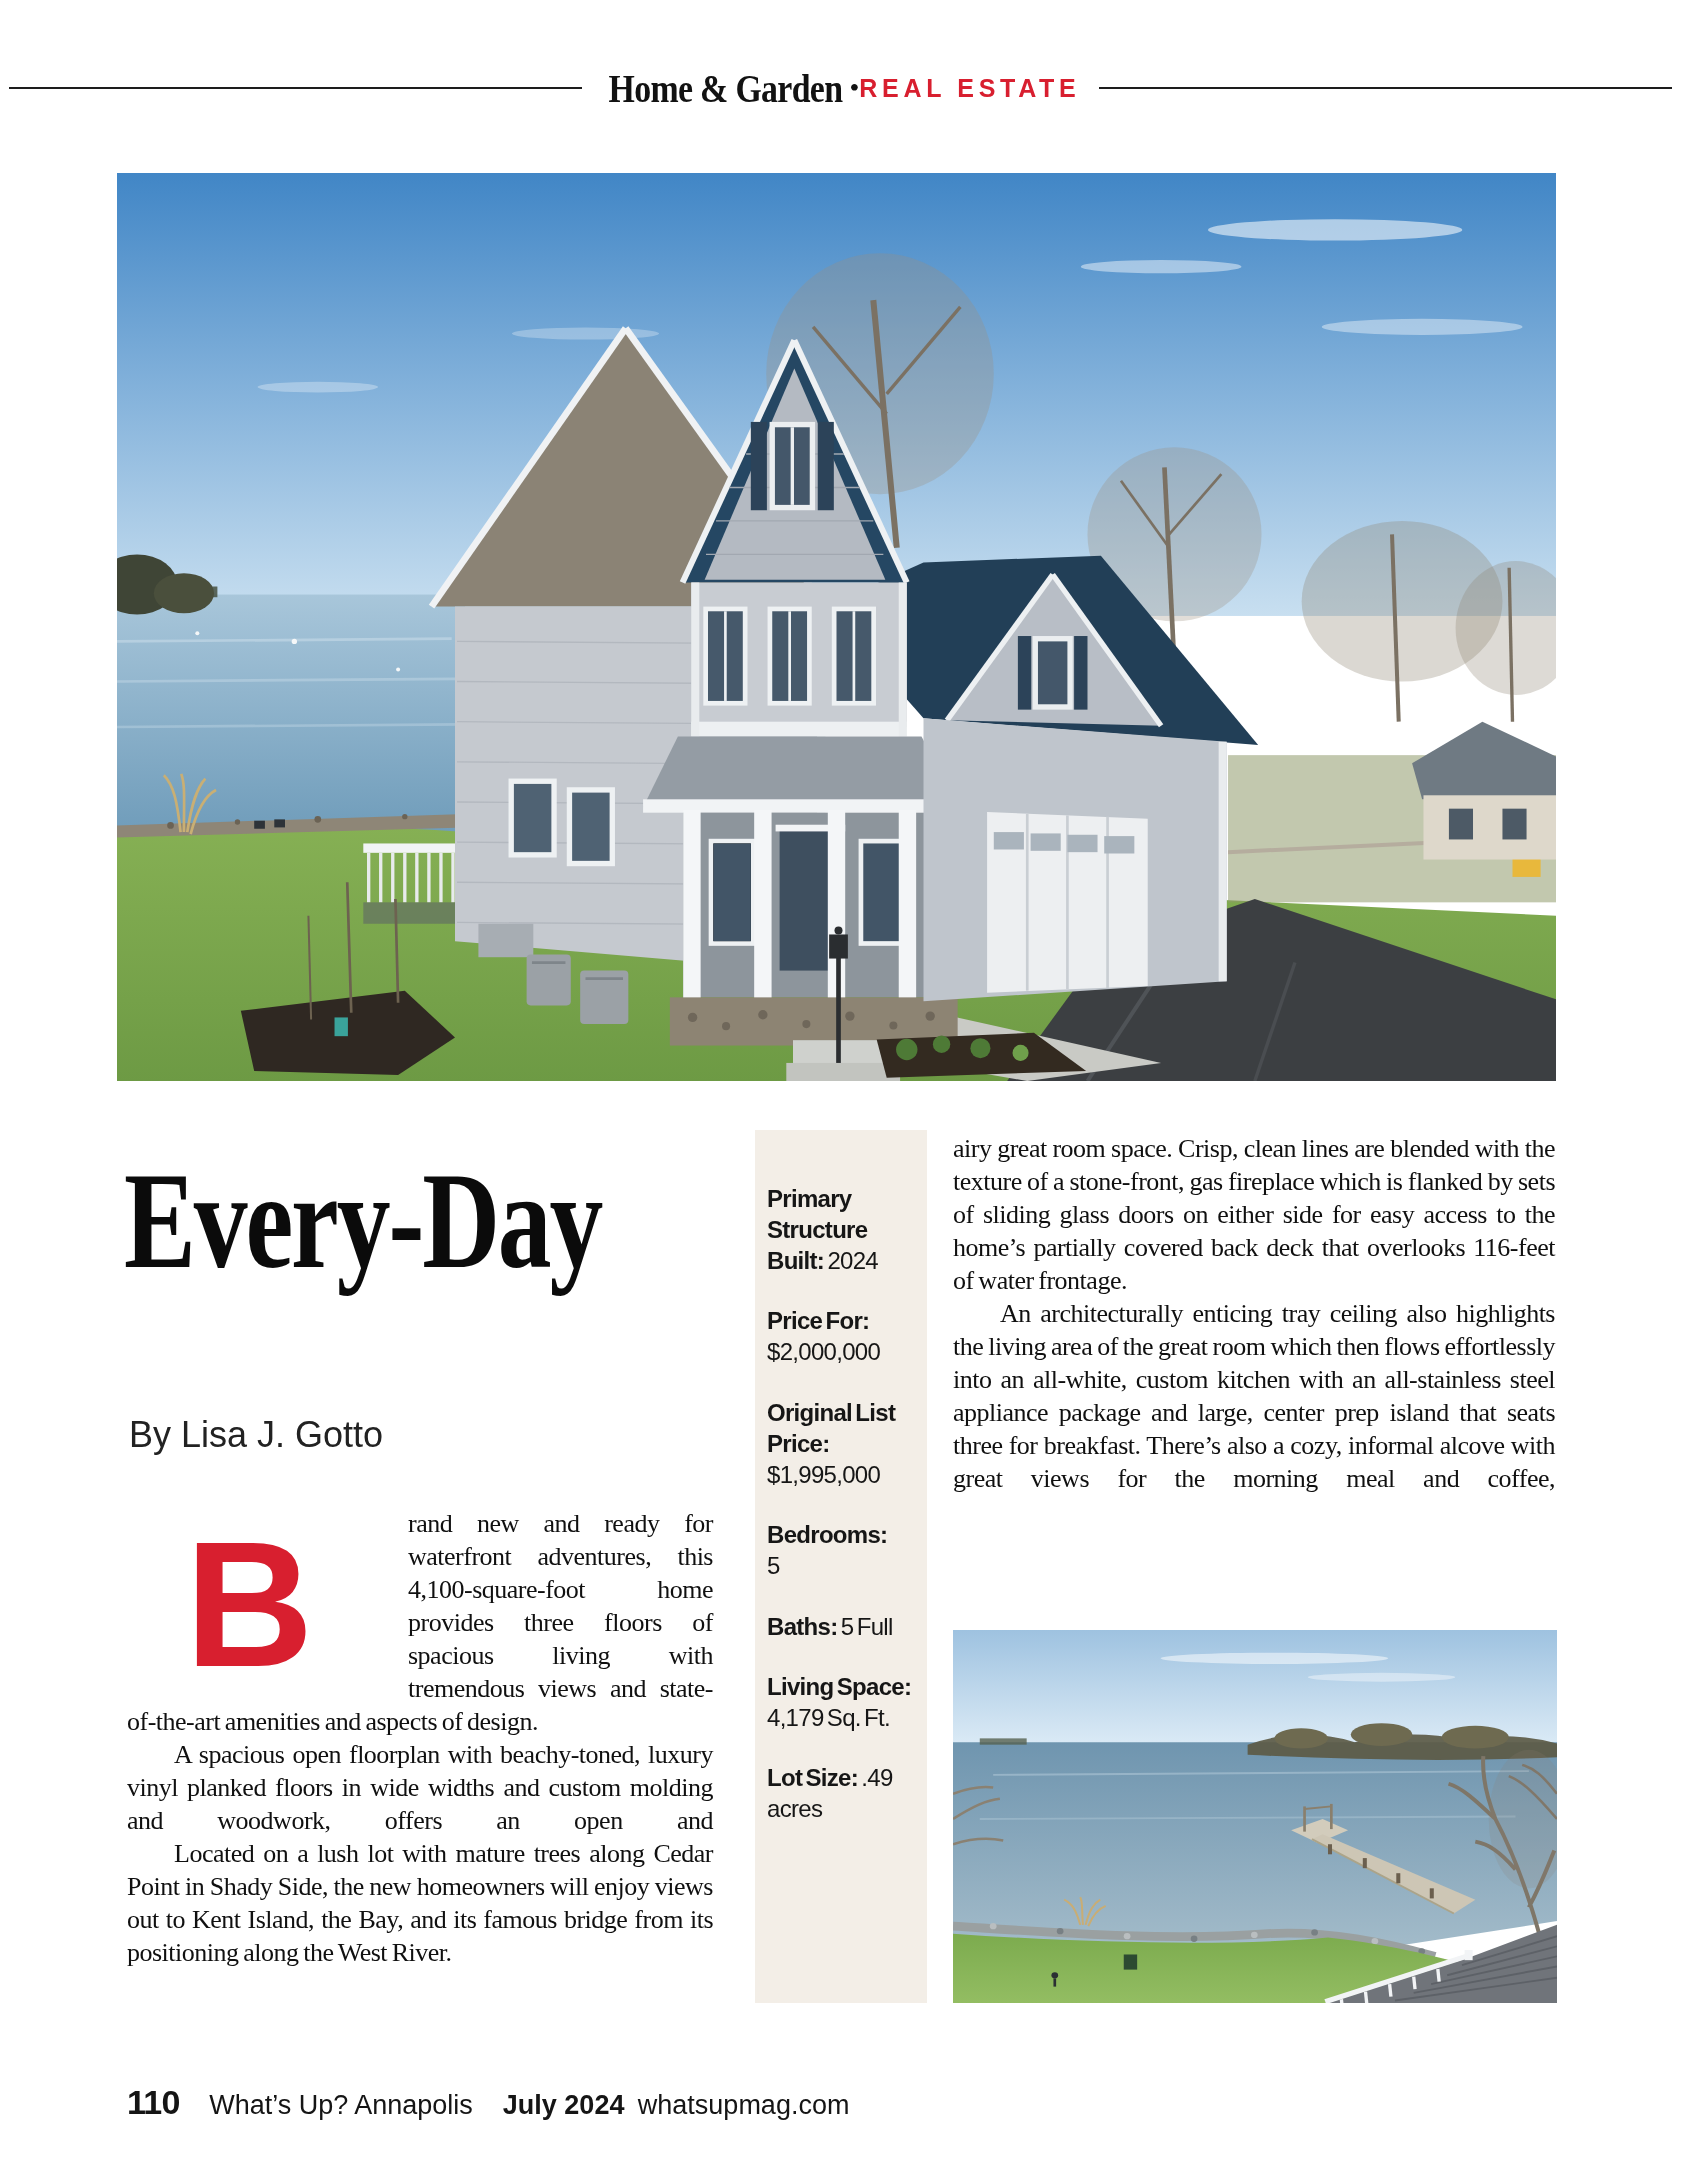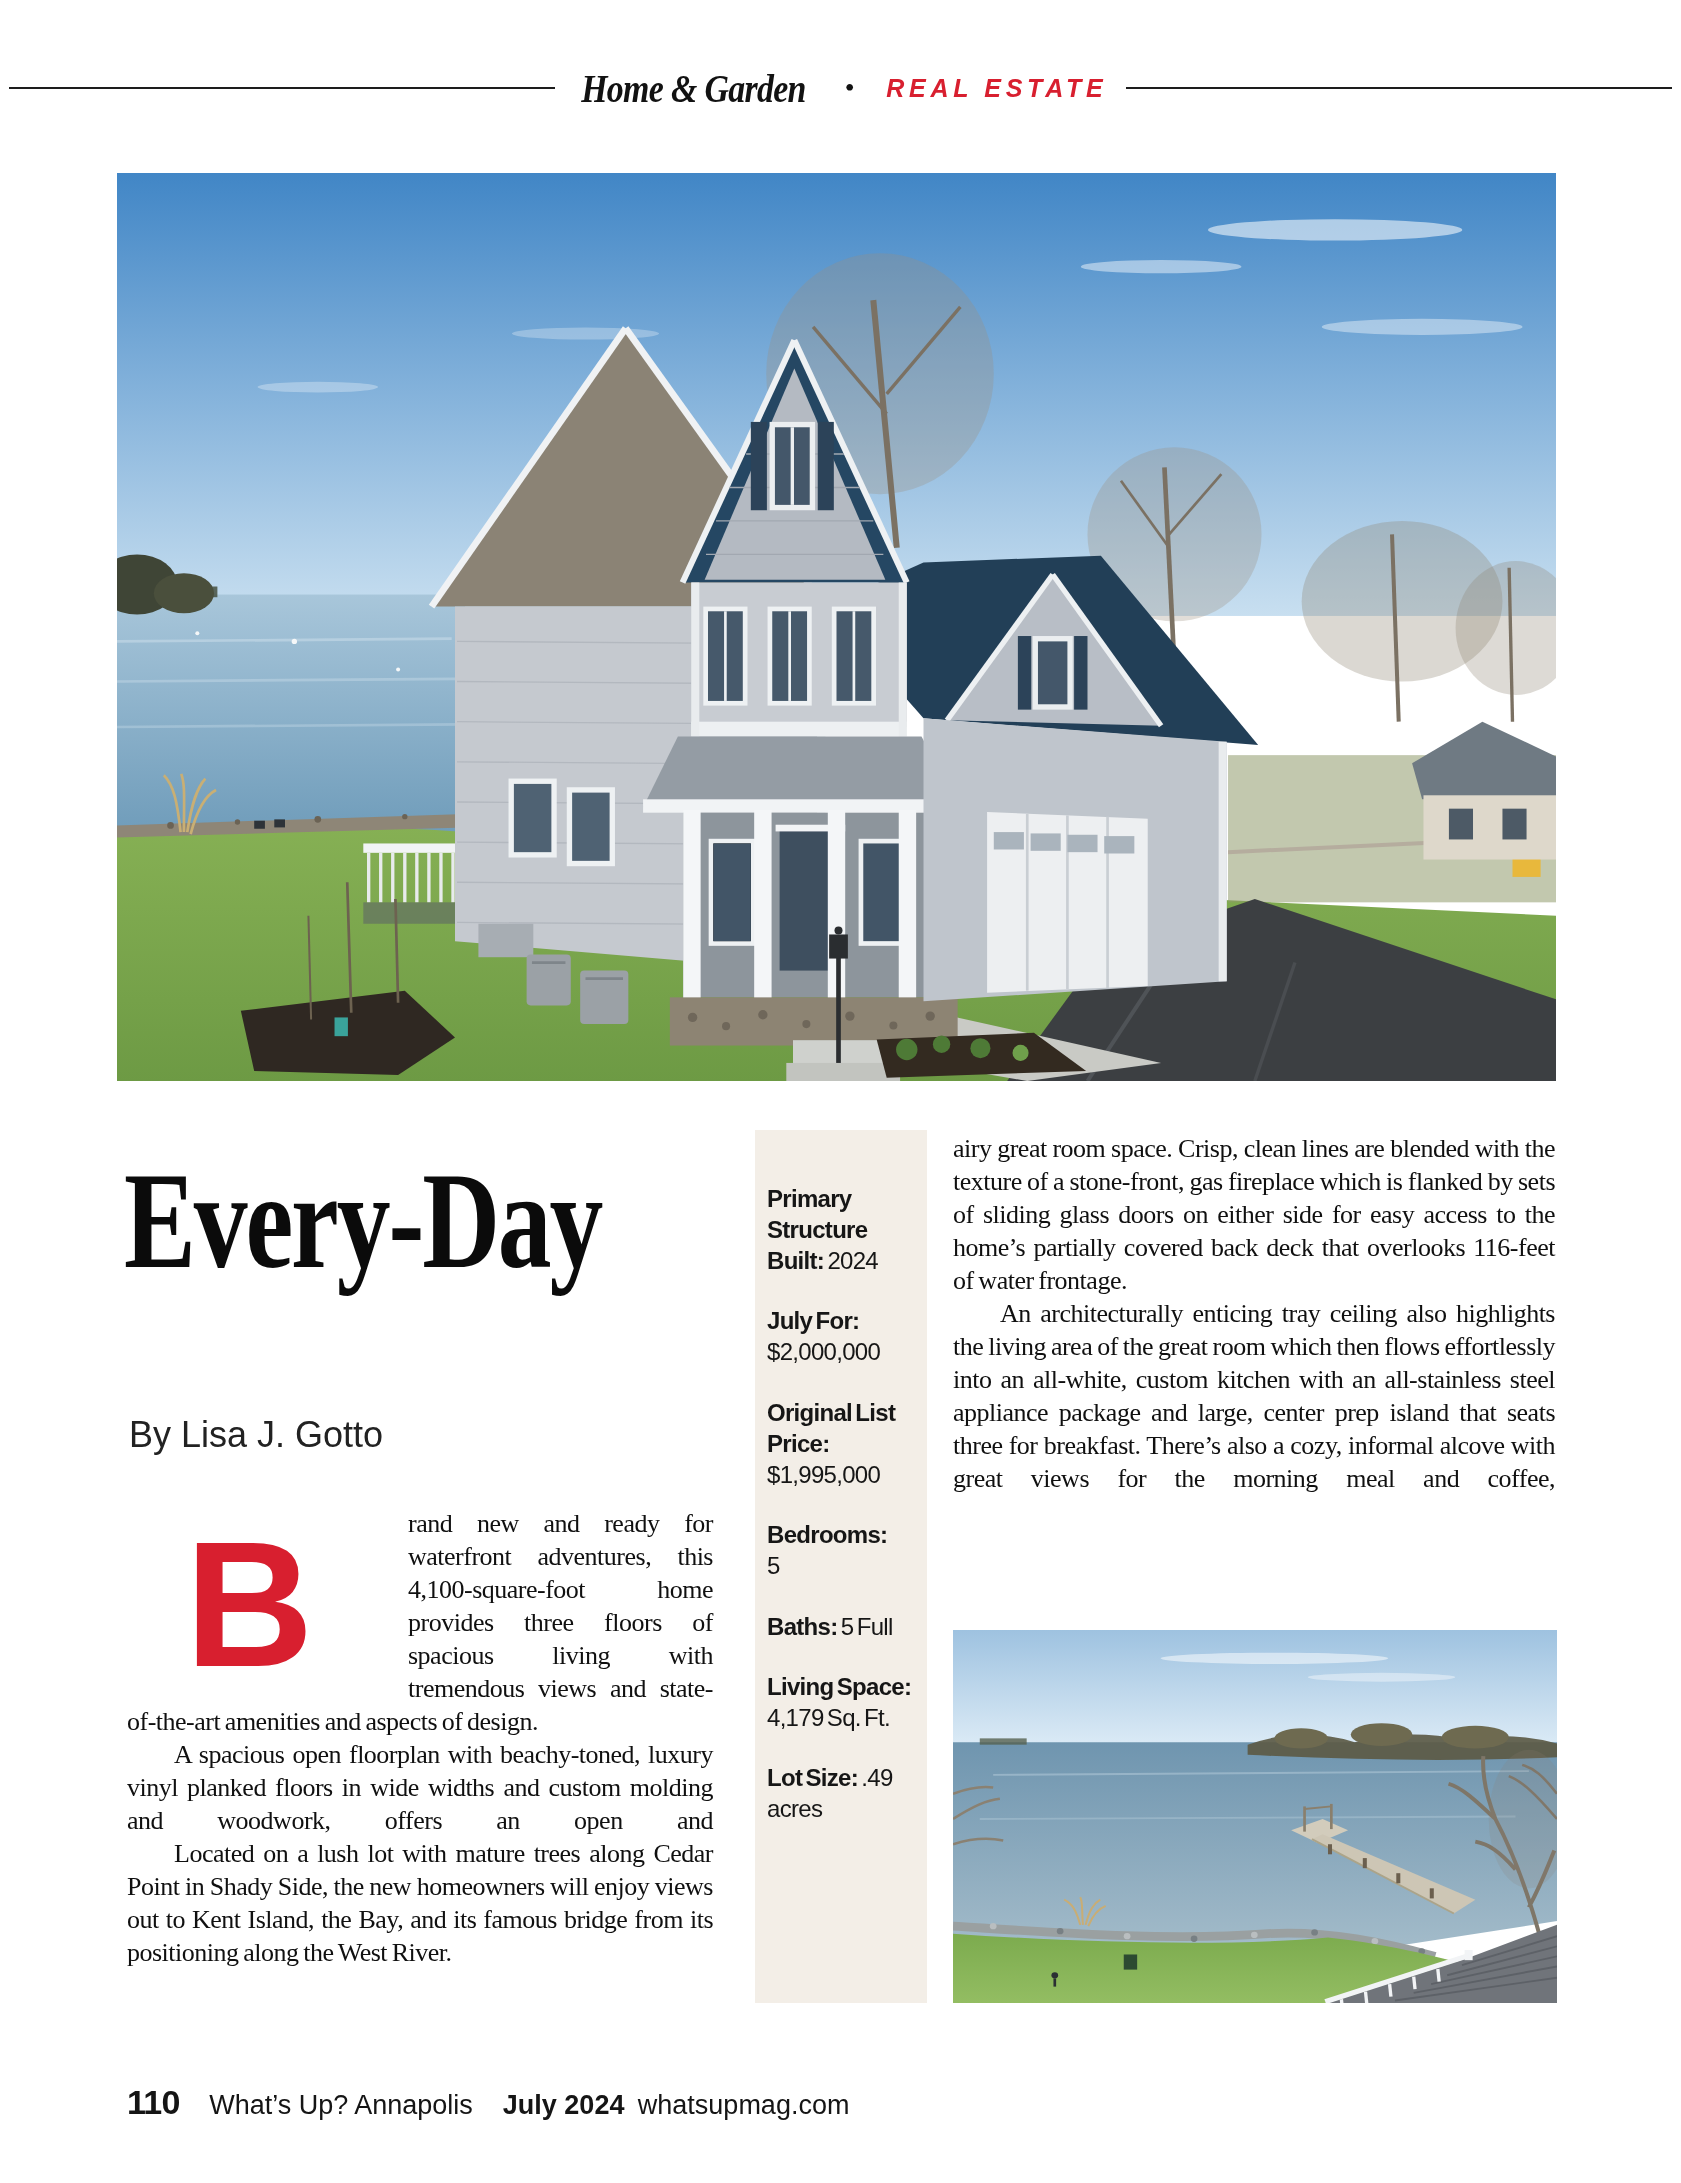--- a/index.html
+++ b/index.html
@@ -10,7 +10,7 @@
   
   .header{position:absolute;left:9.4px;right:9.4px;top:67px;display:flex;align-items:center;gap:19px;}
   .header .rule{flex:1;height:2.7px;background:#1d1d1d;}
-  .header-text{display:flex;align-items:center;gap:32px;white-space:nowrap;font-style:italic;}
+  .header-text{display:flex;align-items:center;gap:0;white-space:nowrap;}
   .section-name{font-family:"Liberation Serif",serif;font-weight:700;font-size:36px;color:#121212;
                 display:inline-block;transform:scale(.94,1.14);transform-origin:center;letter-spacing:-0.7px;}
   .section-dot{font-size:28px;color:#121212;line-height:1;}

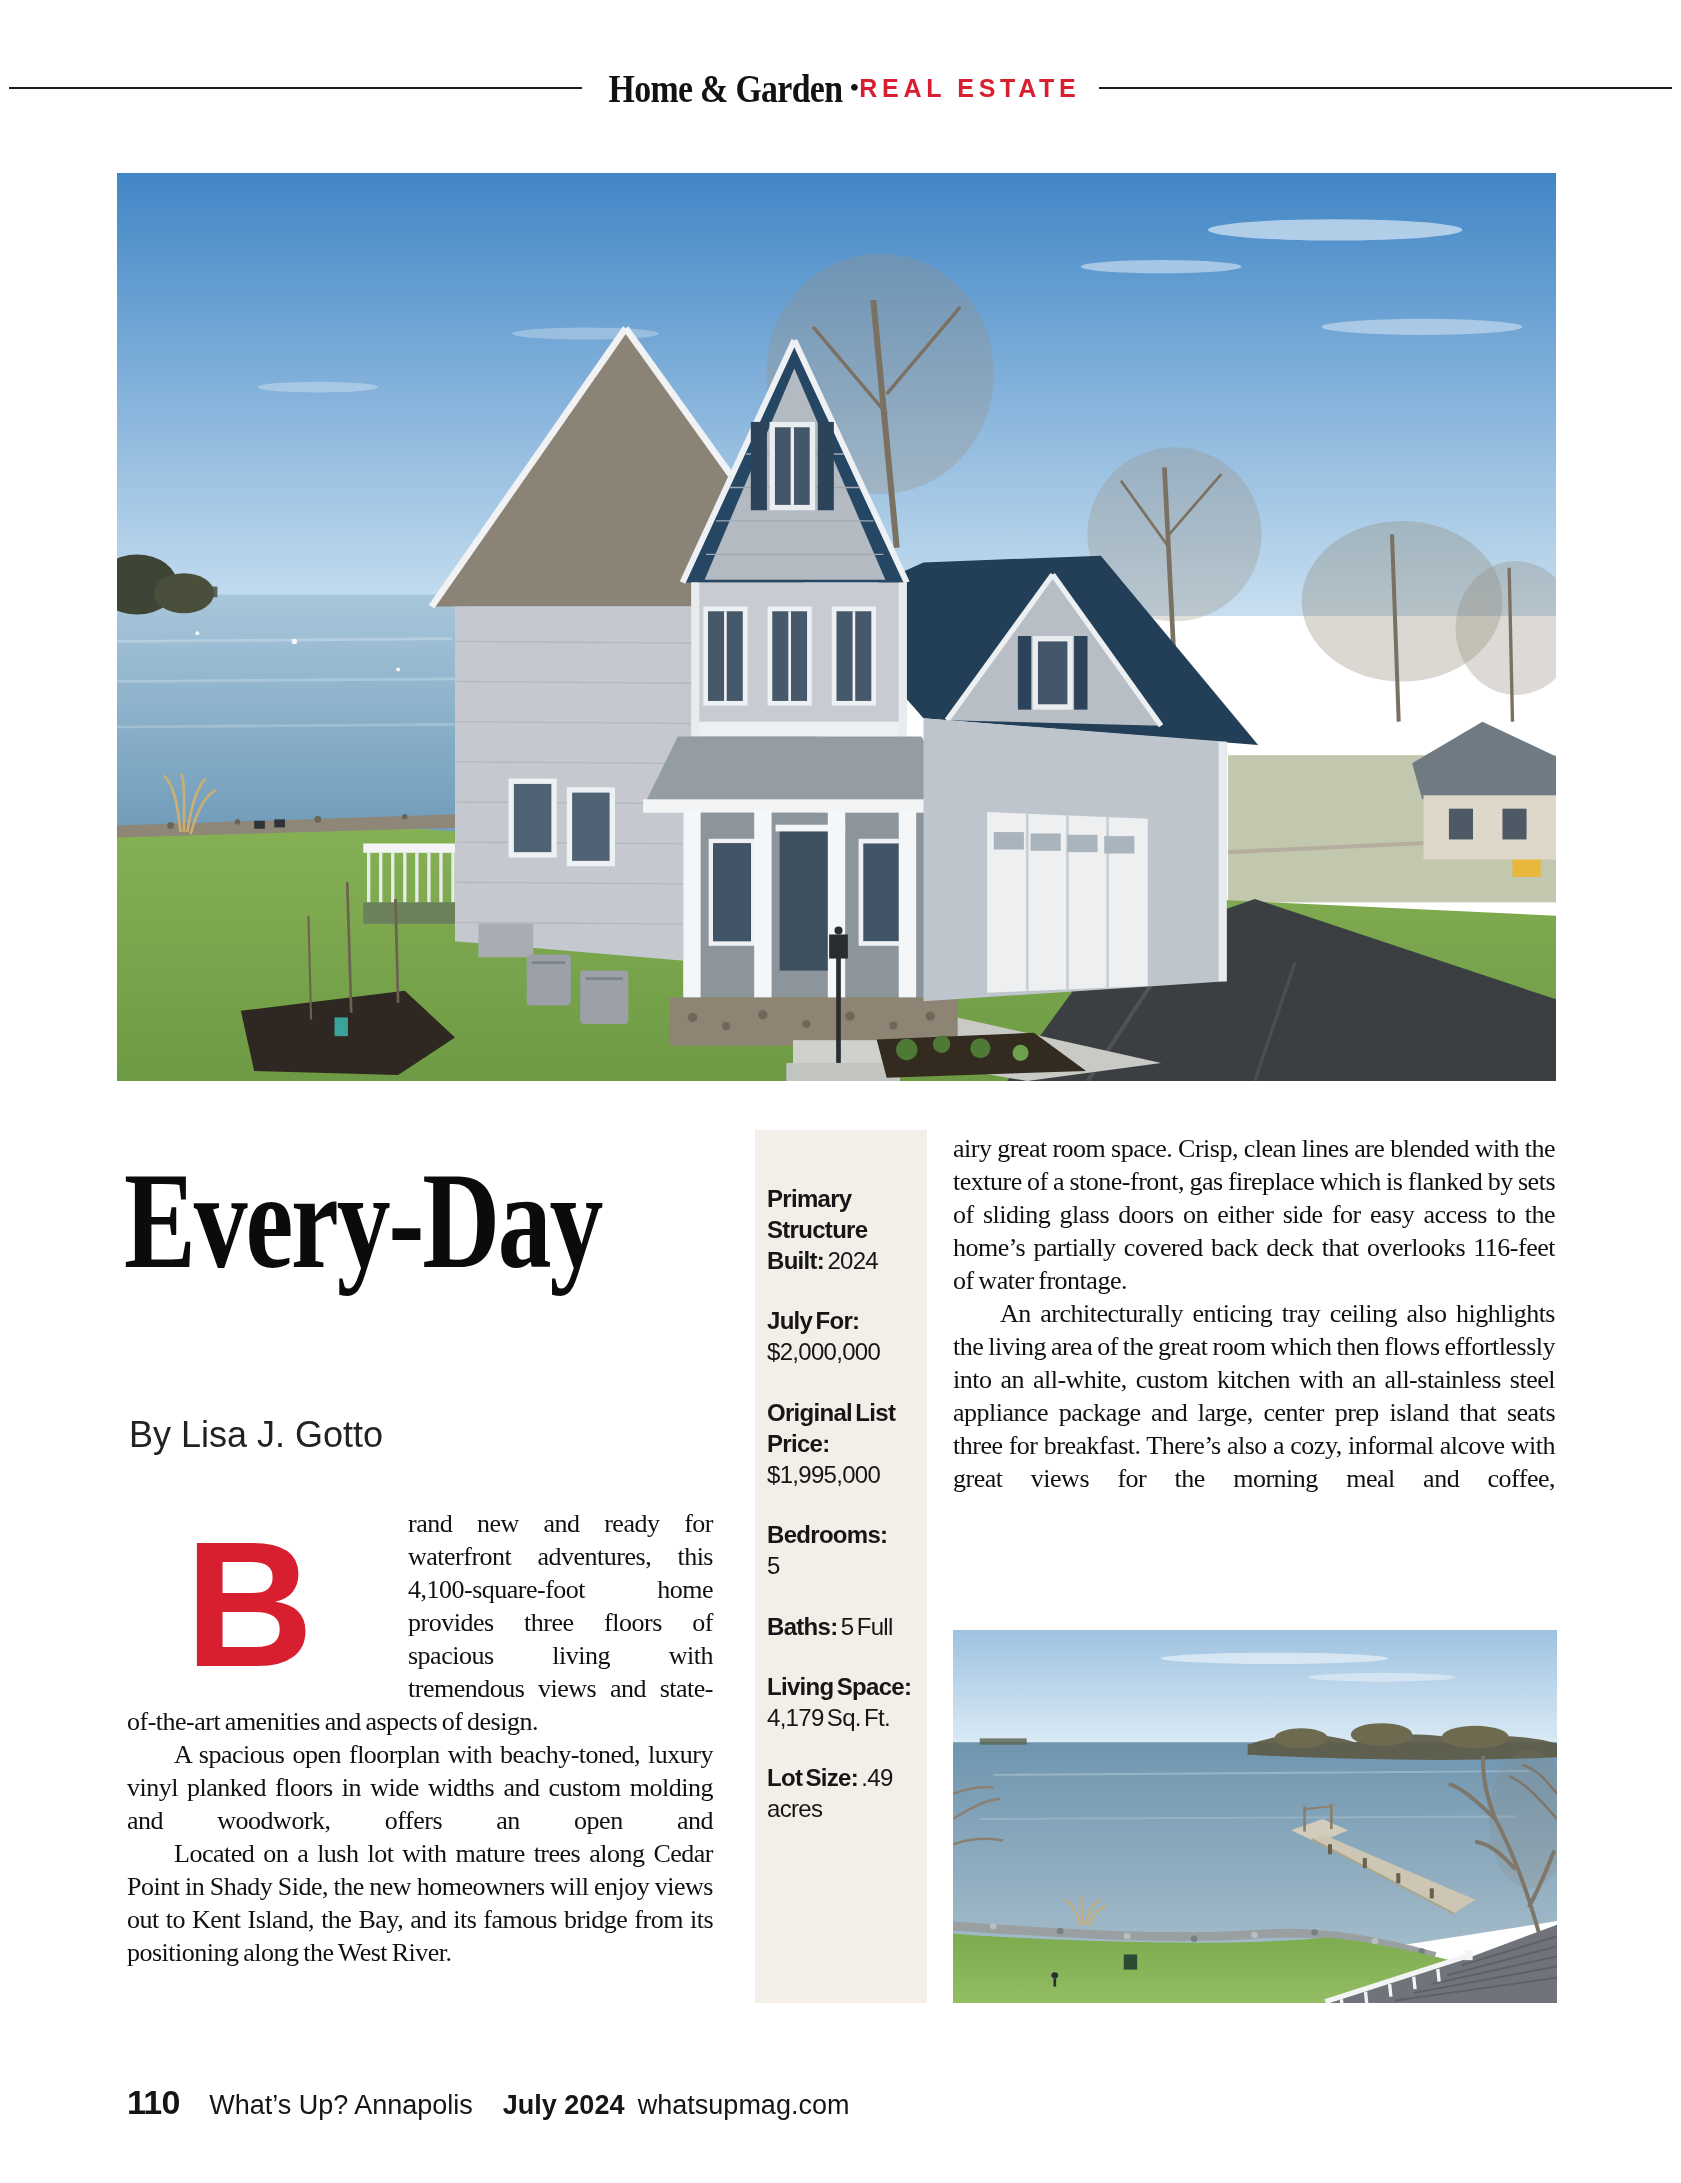--- a/index.html
+++ b/index.html
@@ -345,7 +345,7 @@
       <span class="fact-value">2024</span>
     </div>
     <div class="fact val-block">
-      <span class="fact-label">July For:</span>
+      <span class="fact-label">Price For:</span>
       <span class="fact-value">$2,000,000</span>
     </div>
     <div class="fact val-block">

